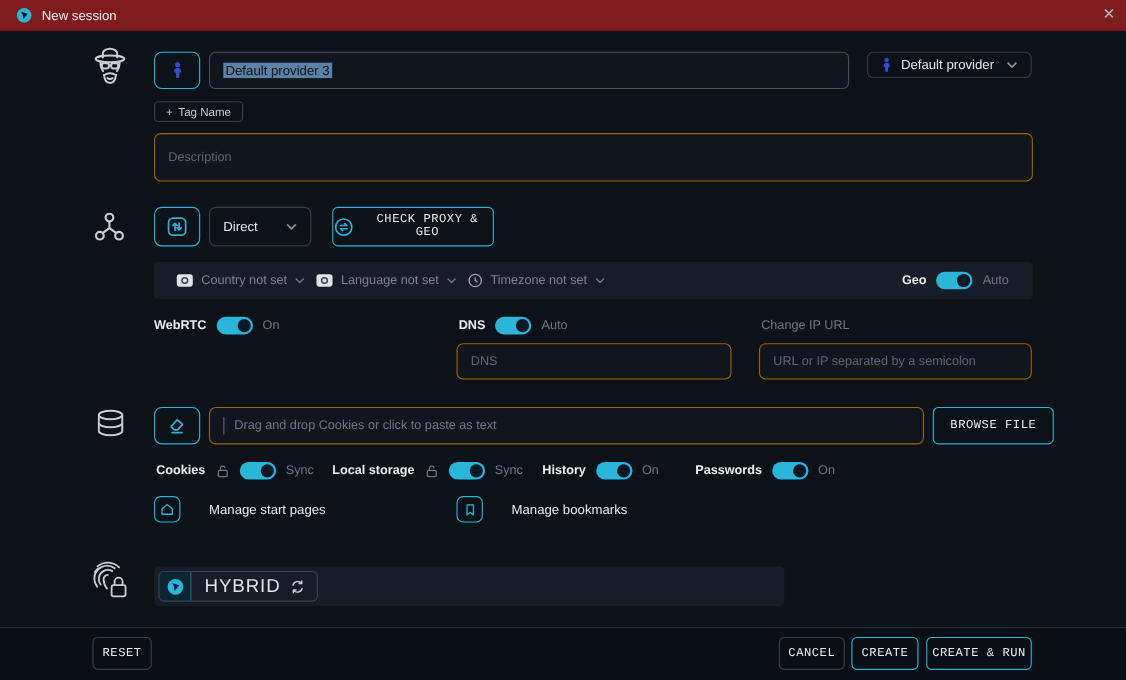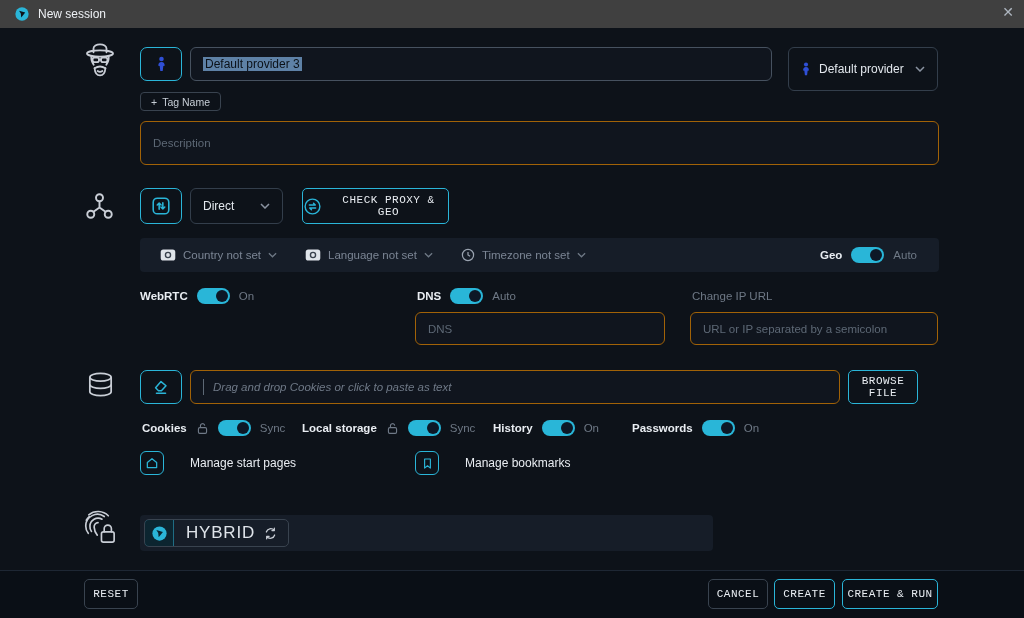--- a/index.html
+++ b/index.html
@@ -7,7 +7,7 @@
 #app{position:relative;width:1024px;height:618px;background:#0d1219;font-family:"Liberation Sans",sans-serif;color:#e9edf2;overflow:hidden}
 .abs{position:absolute}
 
-#topbar{left:0;top:0;width:1024px;height:28px;background:#404040;display:flex;align-items:center;gap:9px;padding:0 15px}
+#topbar{left:0;top:0;width:1024px;height:28px;background:#7f1d1d;display:flex;align-items:center;gap:9px;padding:0 15px}
 #topbar .title{font-size:12px;color:#eef1f5}
 #close-btn{position:absolute;right:10px;top:5px;font-size:14px;color:#aeb6c0;background:none;border:none;cursor:pointer;line-height:1;font-family:inherit}
 

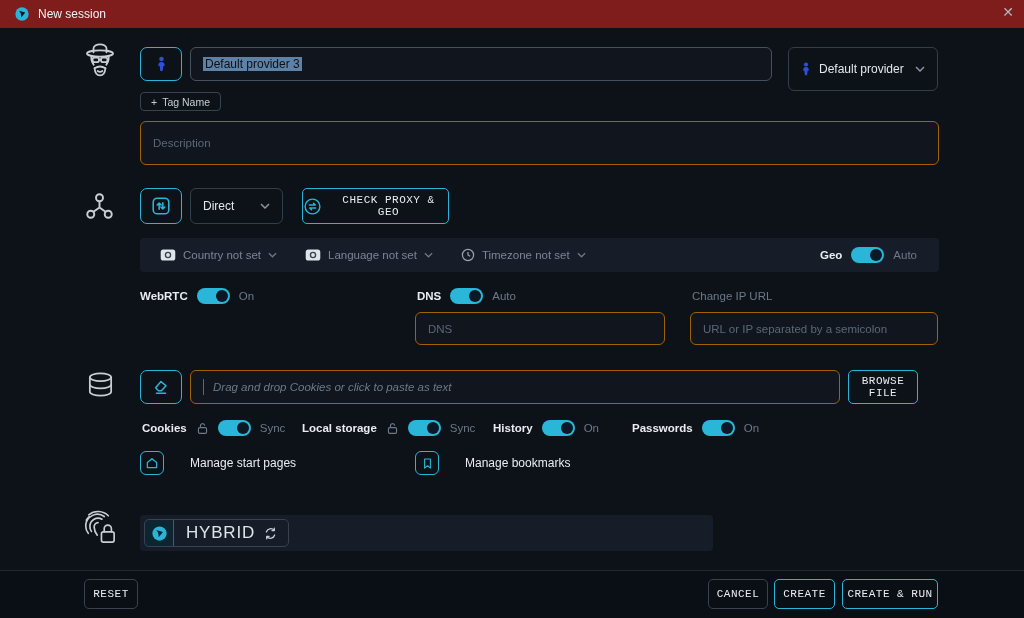--- a/index.html
+++ b/index.html
@@ -30,7 +30,7 @@
 #heisenberg-icon{left:80px;top:41px}
 #btn-profile-icon{left:140px;top:47px;width:42px;height:34px}
 #name-input{left:190px;top:47px;width:582px;height:34px;border-color:#46515f}
-#provider-dd{left:788px;top:47px;width:150px;height:44px}
+#provider-dd{left:788px;top:47px;width:150px;height:24px}
 #tag-btn{left:140px;top:92px;height:19px;padding:0 10px;border:1px solid #39434f;border-radius:4px;display:flex;align-items:center;gap:5px;font-size:10.5px;color:#c7ced6;background:transparent;cursor:pointer;font-family:inherit}
 #desc{left:140px;top:121px;width:799px;height:44px;align-items:center;padding:8px 12px}
 #network-icon{left:83px;top:190px}

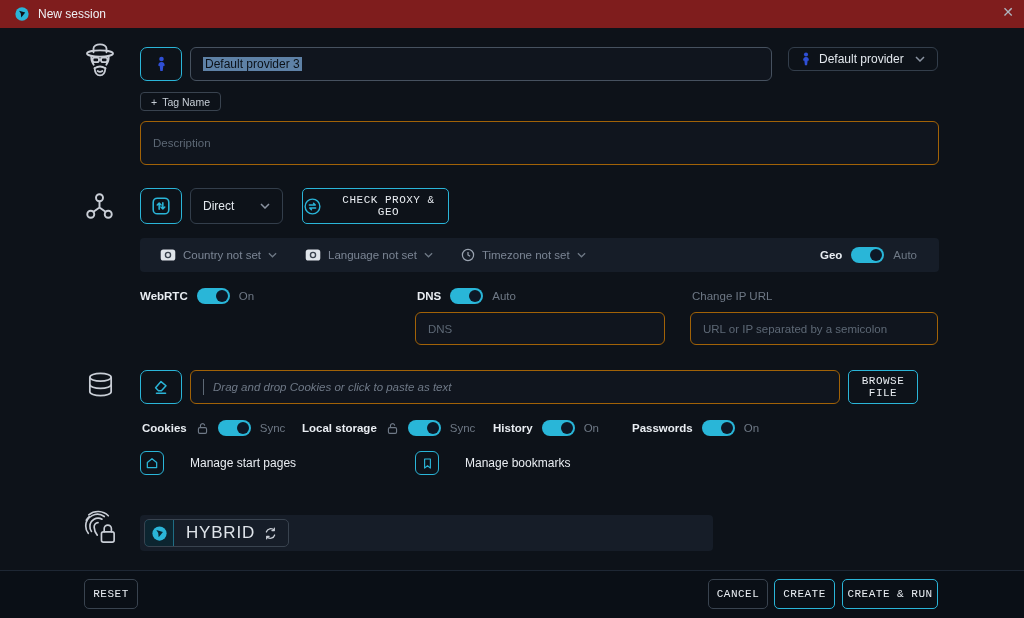--- a/index.html
+++ b/index.html
@@ -37,7 +37,7 @@
 #btn-proxy-icon{left:140px;top:188px;width:42px;height:36px}
 #direct-dd{left:190px;top:188px;width:93px;height:36px}
 #check-btn{left:302px;top:188px;width:147px;height:36px;gap:7px;font-size:11px}
-#geo-panel{left:140px;top:238px;width:799px;height:34px;display:flex;align-items:center;padding:0 22px 0 20px;gap:28px}
+#geo-panel{left:140px;top:238px;width:799px;height:34px;display:flex;align-items:center;padding:0 22px 0 20px;gap:10px}
 .geo-item{display:flex;align-items:center;gap:7px;font-size:11.5px;color:#7b8594;cursor:pointer}
 #geo-right{margin-left:auto;display:flex;align-items:center;gap:9px}
 #webrtc-group{left:140px;top:288px}

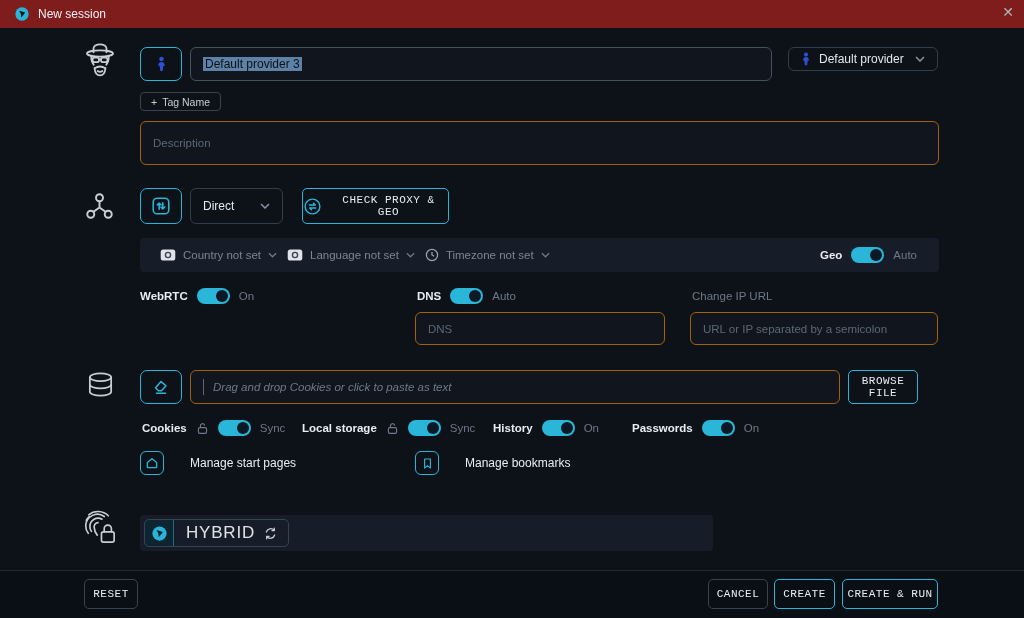--- a/index.html
+++ b/index.html
@@ -50,7 +50,7 @@
 #btn-eraser{left:140px;top:370px;width:42px;height:34px}
 #dropzone{left:190px;top:370px;width:650px;height:34px;gap:9px}
 #dropzone .caret{width:1px;height:16px;background:#5d6875}
-#dropzone .ph{font-style:italic;color:#6f7987}
+#dropzone .ph{color:#6f7987}
 #browse-btn{left:848px;top:370px;width:70px;height:34px}
 #tgl-cookies{left:142px;top:420px}
 #tgl-localstorage{left:302px;top:420px}

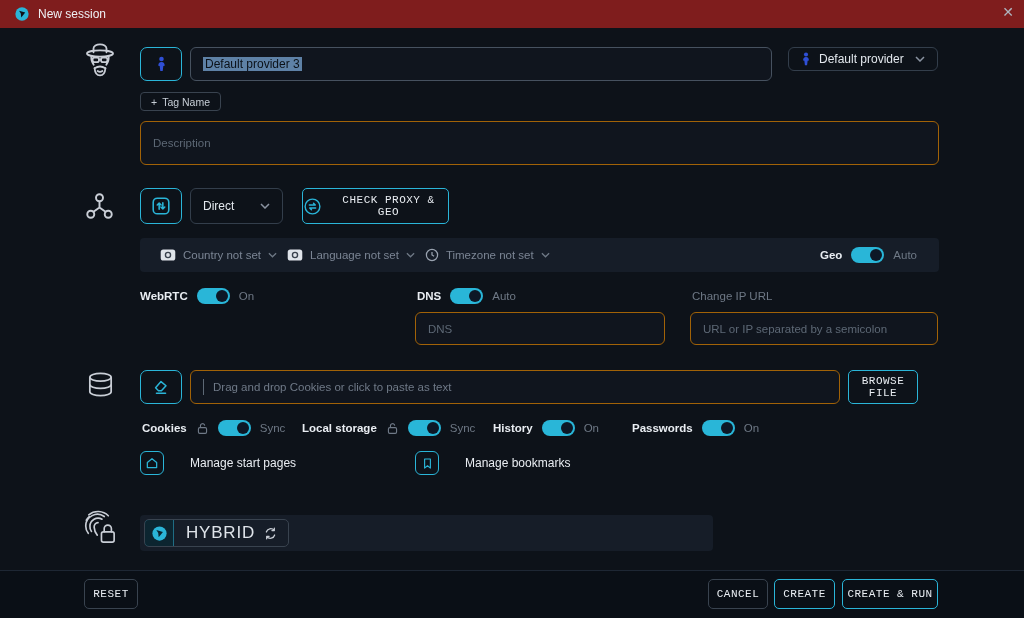--- a/index.html
+++ b/index.html
@@ -51,7 +51,7 @@
 #dropzone{left:190px;top:370px;width:650px;height:34px;gap:9px}
 #dropzone .caret{width:1px;height:16px;background:#5d6875}
 #dropzone .ph{color:#6f7987}
-#browse-btn{left:848px;top:370px;width:70px;height:34px}
+#browse-btn{left:848px;top:370px;width:110px;height:34px}
 #tgl-cookies{left:142px;top:420px}
 #tgl-localstorage{left:302px;top:420px}
 #tgl-history{left:493px;top:420px}

